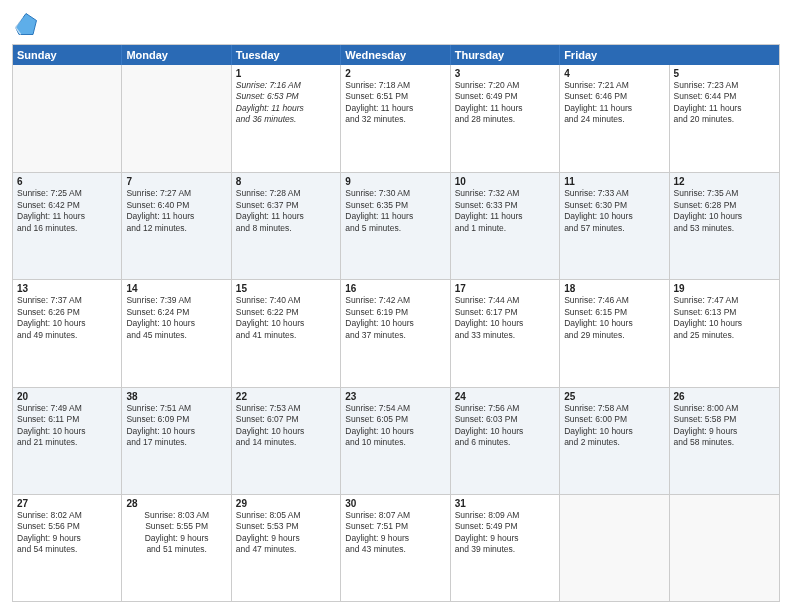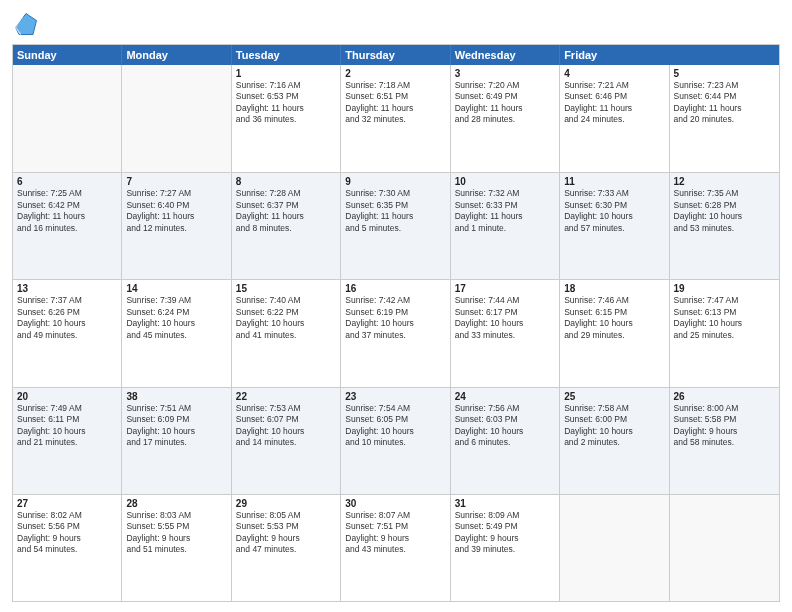--- a/index.html
+++ b/index.html
@@ -142,8 +142,8 @@
     <div class="cal-header-cell">Sunday</div>
         <div class="cal-header-cell">Monday</div>
         <div class="cal-header-cell">Tuesday</div>
+        <div class="cal-header-cell">Wednesday</div>
         <div class="cal-header-cell">Thursday</div>
-        <div class="cal-header-cell">Wednesday</div>
         <div class="cal-header-cell">Friday</div>
       </div>
     <div class="cal-body">

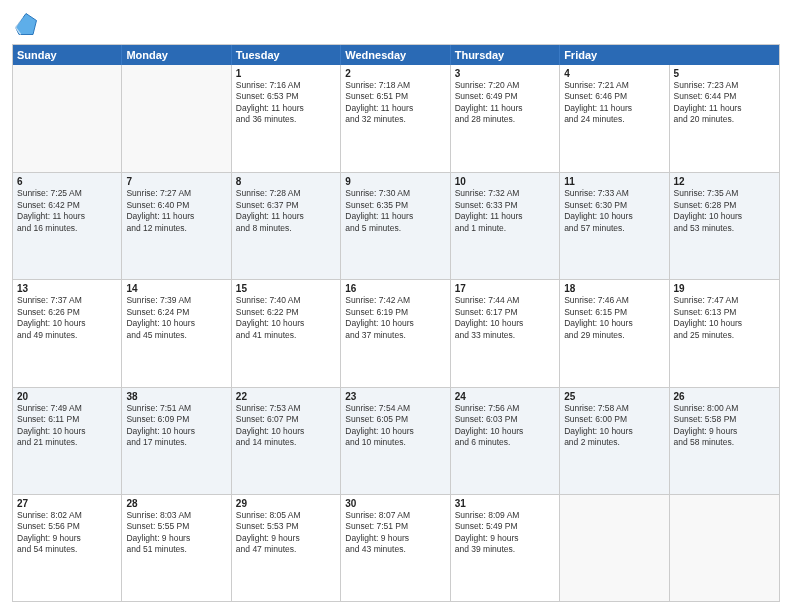--- a/index.html
+++ b/index.html
@@ -152,7 +152,7 @@
           <div class="cal-cell empty"></div>
           <div class="cal-cell">
             <span class="day-num">1</span>
-            <div class="cell-text" style="white-space: pre-line;">Sunrise: 7:16 AM
+            <div class="cell-text" style="white-space: pre-line; font-style: italic;">Sunrise: 7:16 AM
 Sunset: 6:53 PM
 Daylight: 11 hours
 and 36 minutes.</div>

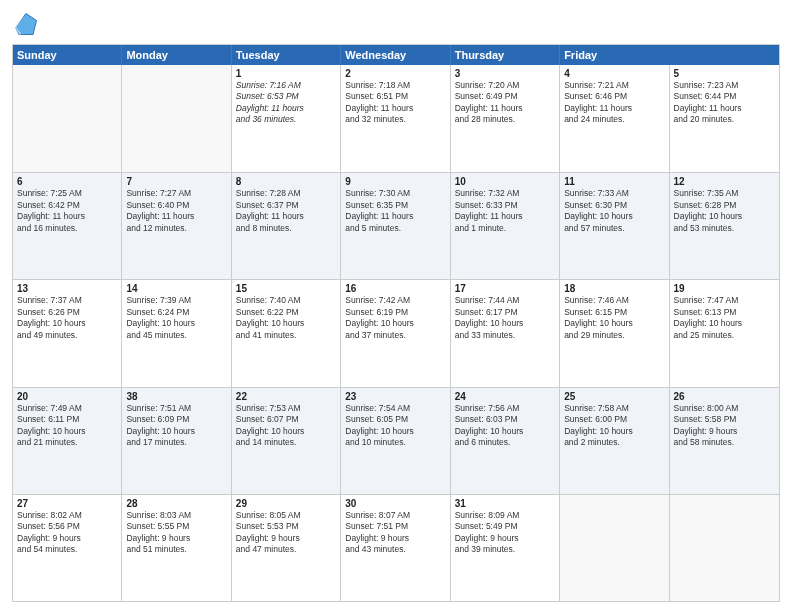--- a/index.html
+++ b/index.html
@@ -349,7 +349,7 @@
           </div>
           <div class="cal-cell">
             <span class="day-num">28</span>
-            <div class="cell-text" style="white-space: pre-line;">Sunrise: 8:03 AM
+            <div class="cell-text" style="white-space: pre-line; text-align: center;">Sunrise: 8:03 AM
 Sunset: 5:55 PM
 Daylight: 9 hours
 and 51 minutes.</div>

